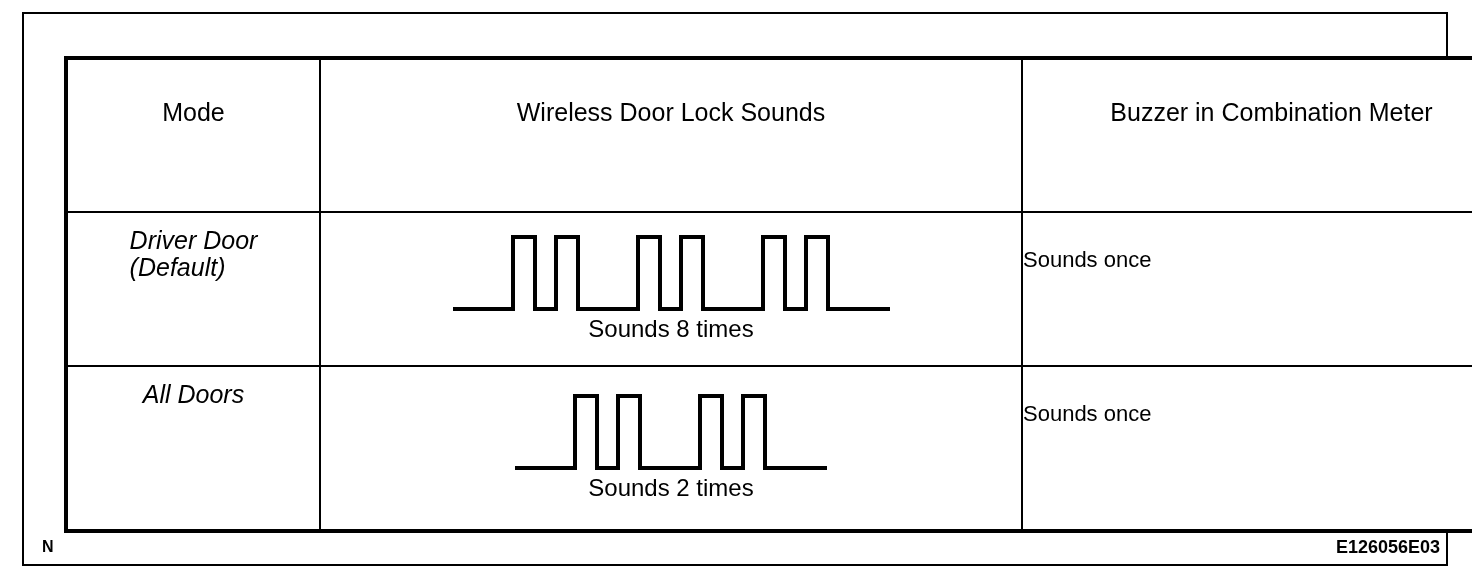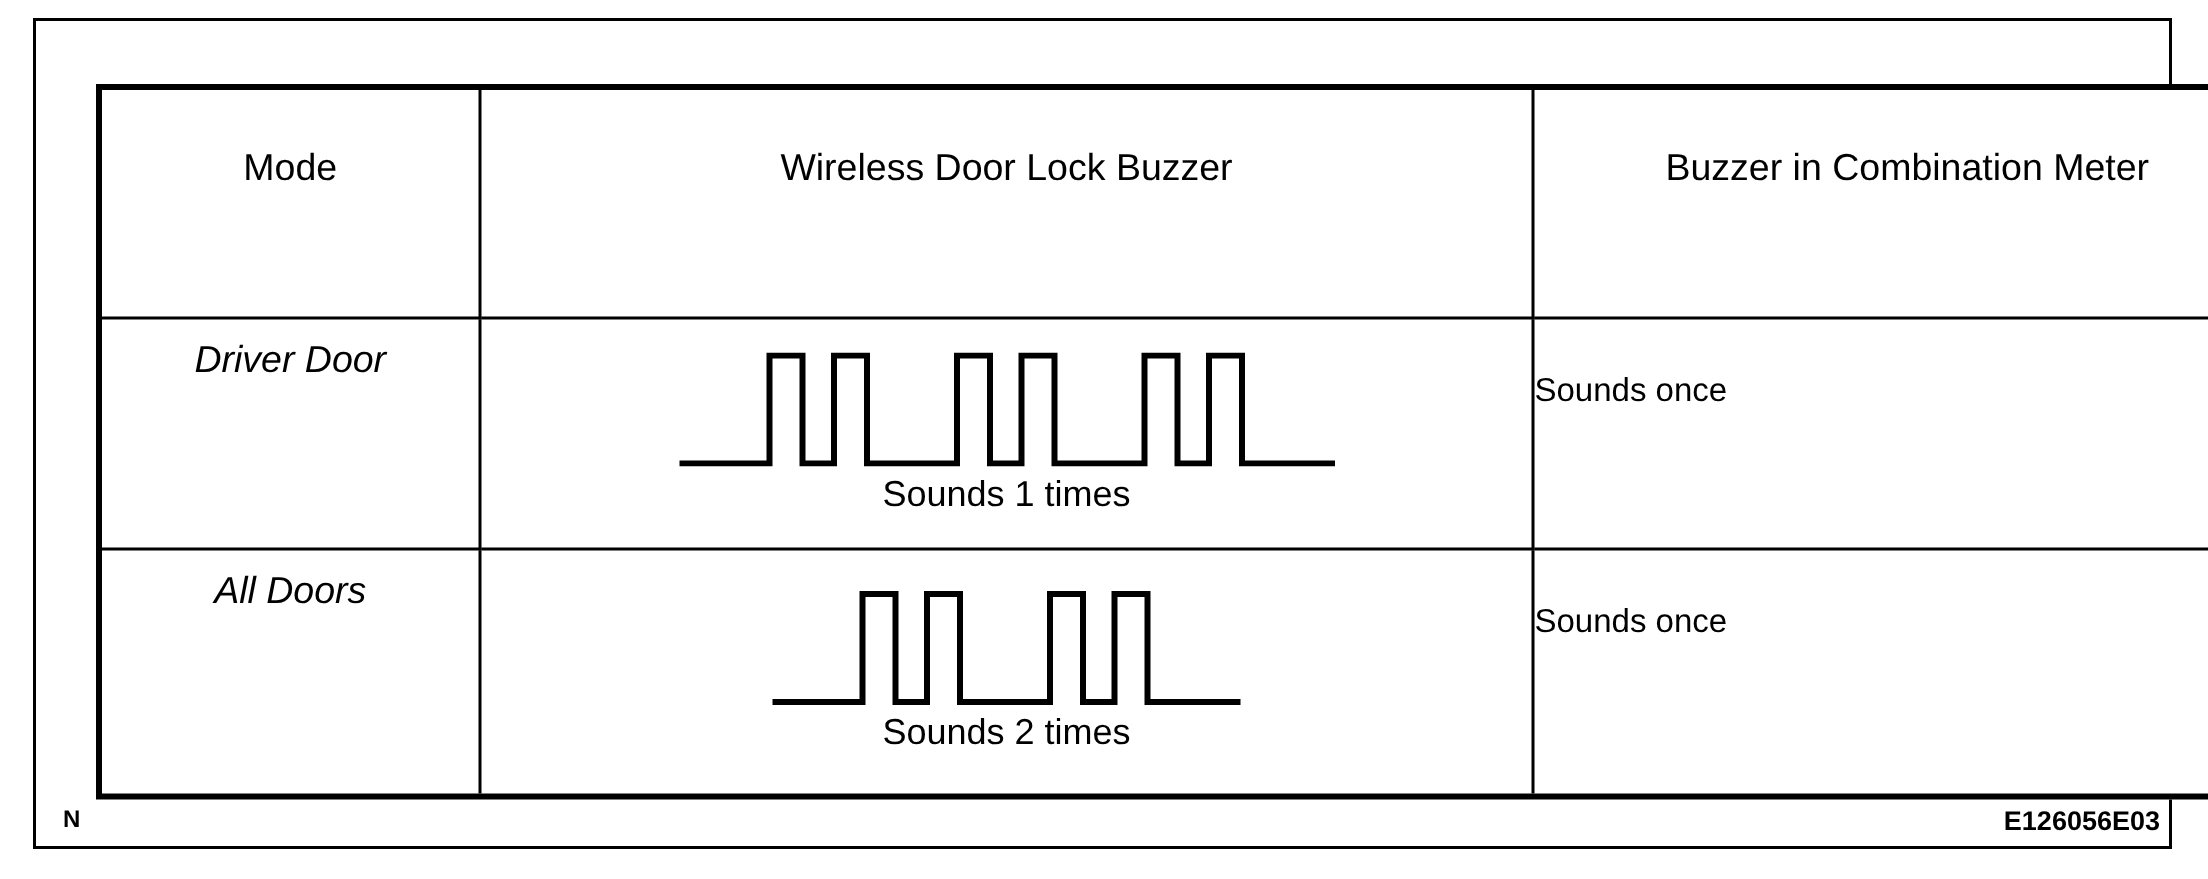--- a/index.html
+++ b/index.html
@@ -112,7 +112,7 @@
       <span>Mode</span>
     </div>
     <div class="cell head-cell bR bB">
-      <span>Wireless Door Lock Buzzer</span>
+      <span>Wireless Door Lock Sounds</span>
     </div>
     <div class="cell head-cell bB">
       <span>Buzzer in Combination Meter</span>

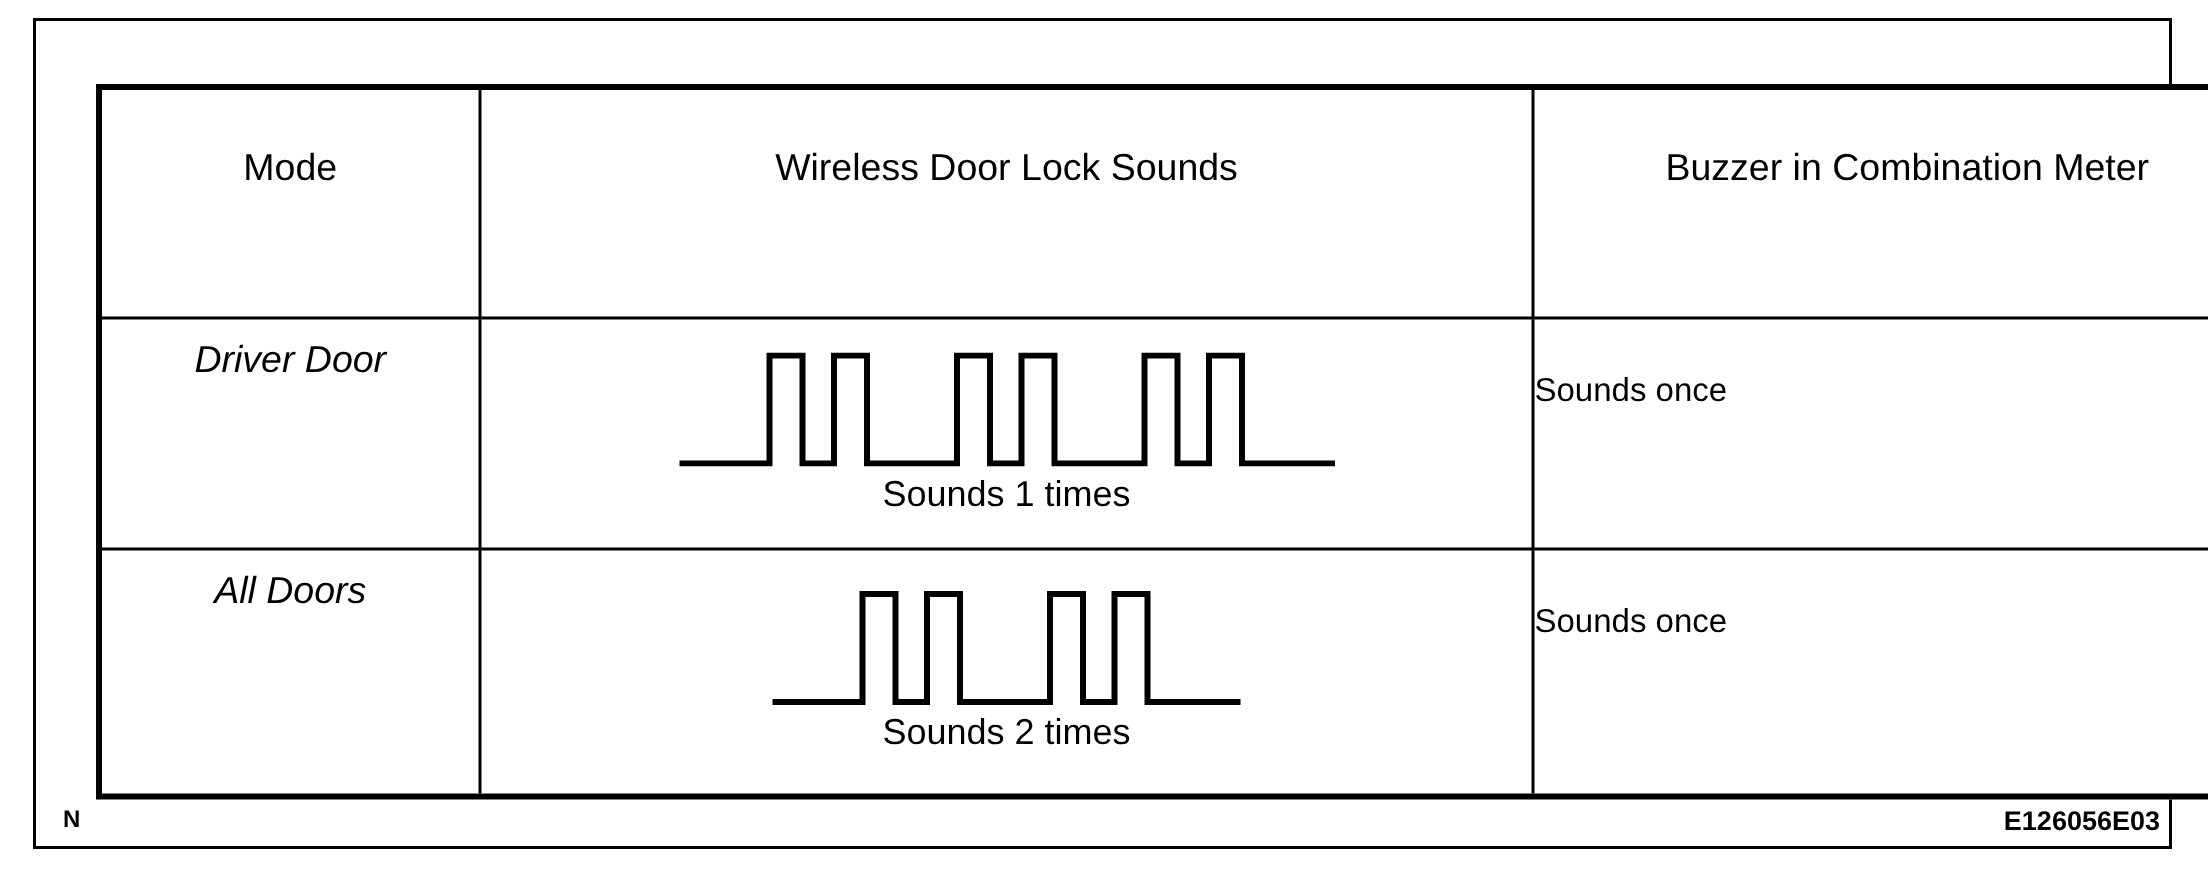--- a/index.html
+++ b/index.html
@@ -121,6 +121,7 @@
     <div class="cell mode-cell bR bB">
       <div class="mode-lines">
         <div>Driver Door</div>
+        <div>(Default)</div>
       </div>
     </div>
     <div class="cell wave-cell bR bB">

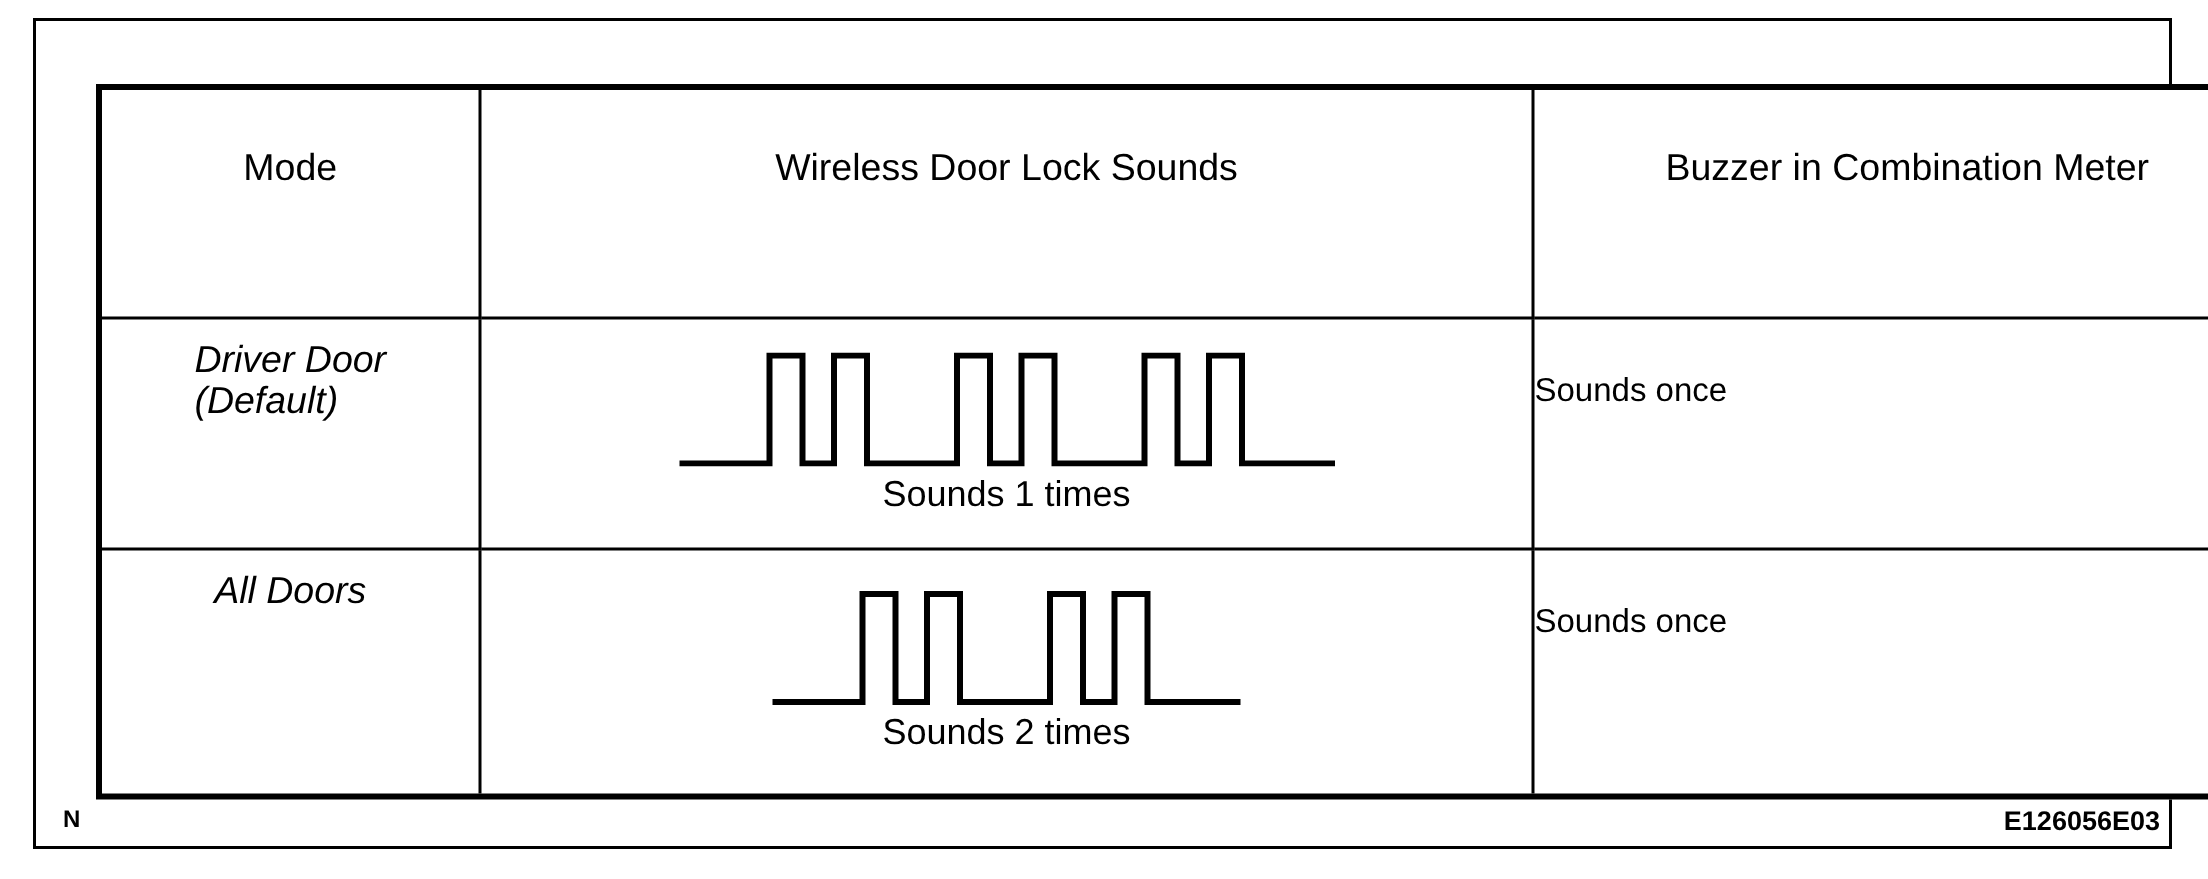--- a/index.html
+++ b/index.html
@@ -129,7 +129,7 @@
         <div><svg width="441" height="76">
               <path d="M 2 74 h 60 V 2 h 22 V 74 h 21 V 2 h 22 V 74 h 60 V 2 h 22 V 74 h 21 V 2 h 22 V 74 h 60 V 2 h 22 V 74 h 21 V 2 h 22 V 74 h 62" fill="none" stroke="#000000" stroke-width="4" stroke-linejoin="miter"></path>
             </svg></div>
-        <div class="wave-label">Sounds 1 times</div>
+        <div class="wave-label">Sounds 8 times</div>
       </div>
     </div>
     <div class="cell meter-cell bB">

